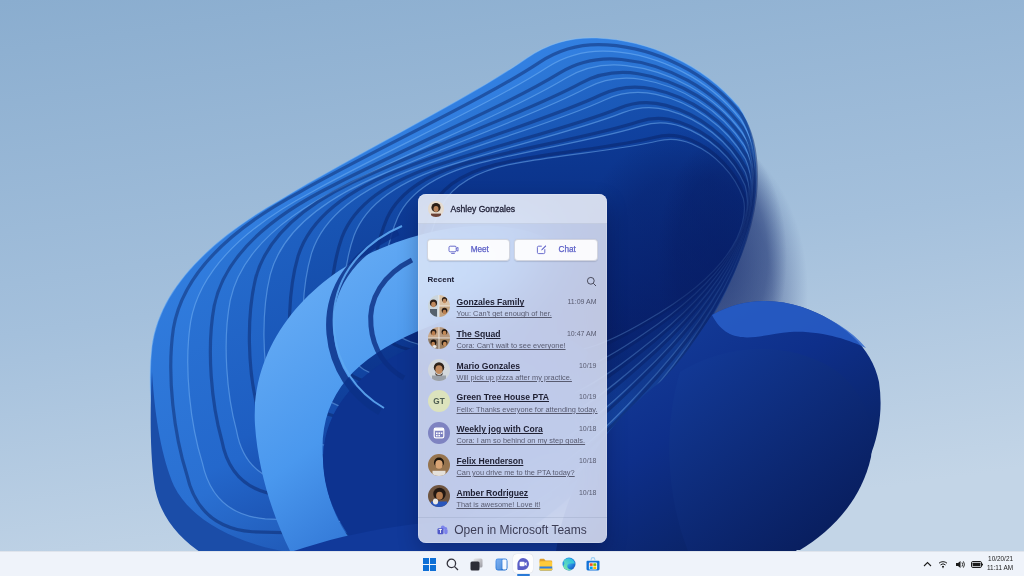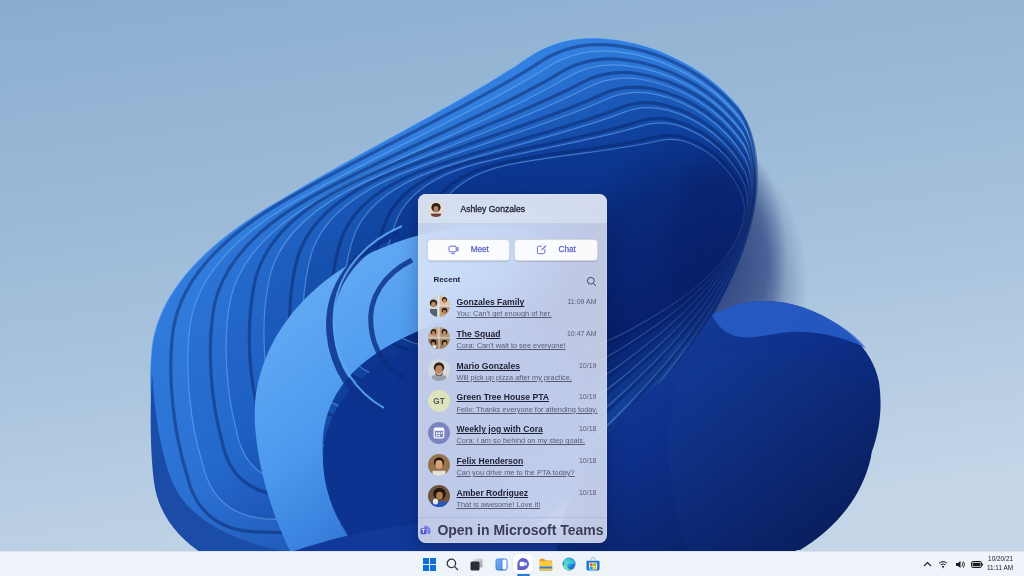--- a/index.html
+++ b/index.html
@@ -12,7 +12,7 @@
 #panel{position:absolute;left:417.5px;top:194px;width:189px;height:348.5px;border-radius:8px;background:rgba(233,236,246,0.82);backdrop-filter:blur(30px) saturate(135%);box-shadow:0 8px 20px rgba(0,0,30,0.25),0 0 0 0.5px rgba(255,255,255,0.4) inset;overflow:hidden;}
 #phead{position:absolute;left:0;top:0;width:100%;height:30px;background:rgba(255,255,255,0.32);border-bottom:1px solid rgba(100,110,140,0.14);box-sizing:border-box;display:flex;align-items:center;}
 #phead svg{margin-left:10px;}
-#phead span{margin-left:17px;font-size:8.6px;color:#1f1f35;text-align:center;-webkit-text-stroke:0.3px #1f1f35;}
+#phead span{margin-left:7px;font-size:8.6px;color:#1f1f35;text-align:center;-webkit-text-stroke:0.3px #1f1f35;}
 .btn{position:absolute;top:45px;width:83.5px;height:21.5px;background:rgba(255,255,255,0.92);border-radius:4px;border:0.5px solid rgba(150,155,175,0.4);box-sizing:border-box;box-shadow:0 0.5px 1px rgba(0,0,20,0.12);display:flex;align-items:center;justify-content:center;gap:12px;}
 .btn span{font-size:8.2px;color:#5b5fc7;-webkit-text-stroke:0.25px #5b5fc7;}
 #recent{position:absolute;left:16px;top:80.5px;font-size:8px;font-weight:bold;color:#1b1b30;}

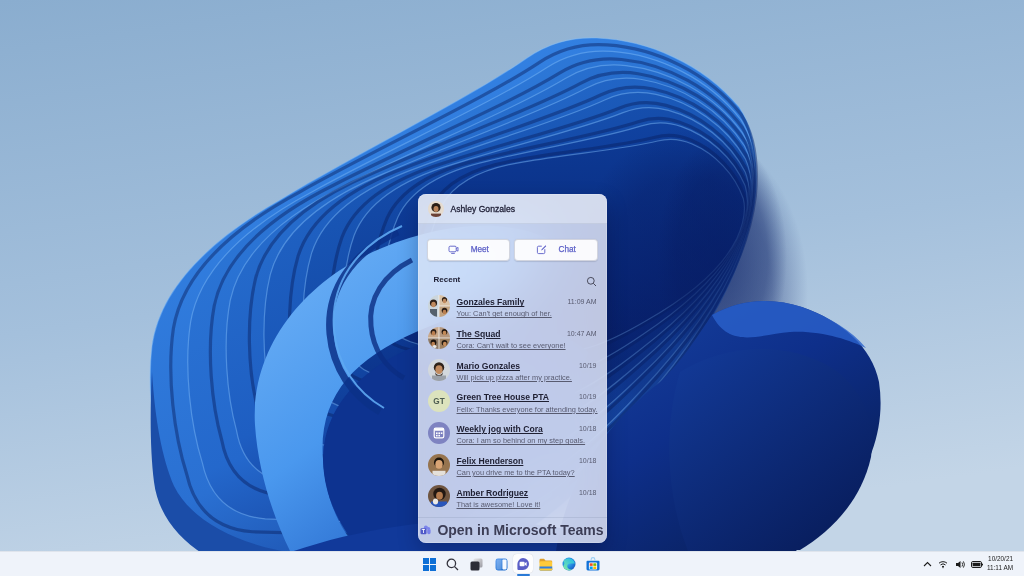--- a/index.html
+++ b/index.html
@@ -15,7 +15,7 @@
 #phead span{margin-left:7px;font-size:8.6px;color:#1f1f35;text-align:center;-webkit-text-stroke:0.3px #1f1f35;}
 .btn{position:absolute;top:45px;width:83.5px;height:21.5px;background:rgba(255,255,255,0.92);border-radius:4px;border:0.5px solid rgba(150,155,175,0.4);box-sizing:border-box;box-shadow:0 0.5px 1px rgba(0,0,20,0.12);display:flex;align-items:center;justify-content:center;gap:12px;}
 .btn span{font-size:8.2px;color:#5b5fc7;-webkit-text-stroke:0.25px #5b5fc7;}
-#recent{position:absolute;left:16px;top:80.5px;font-size:8px;font-weight:bold;color:#1b1b30;}
+#recent{position:absolute;left:10px;top:80.5px;font-size:8px;font-weight:bold;color:#1b1b30;}
 #psearch{position:absolute;right:10px;top:79px;}
 .row{position:absolute;left:0;width:100%;height:31.7px;}
 .rav{position:absolute;left:10px;top:50%;transform:translateY(-50%);width:22px;height:22px;}

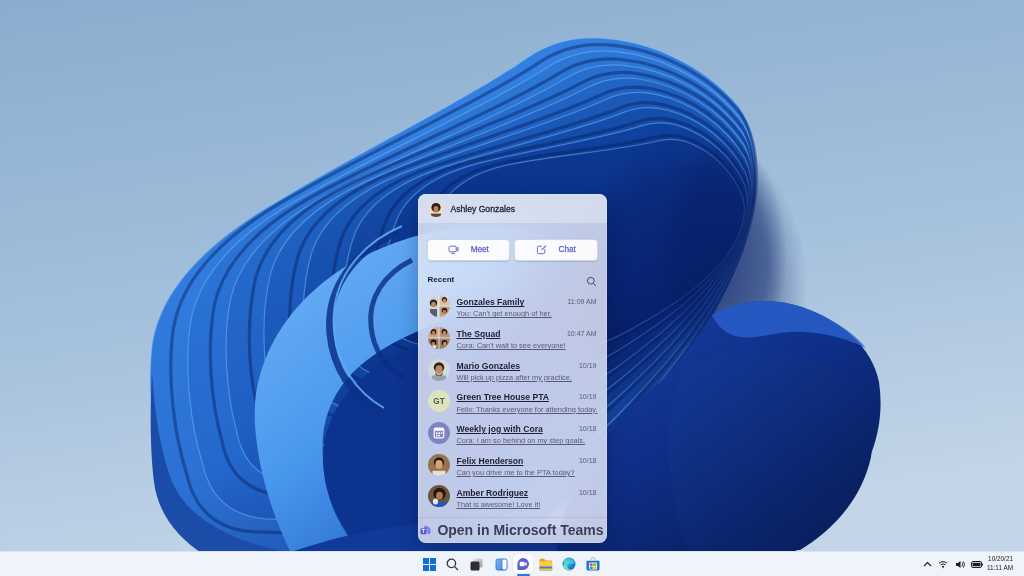--- a/index.html
+++ b/index.html
@@ -25,7 +25,7 @@
 .rs{font-size:7.4px;color:#585b70;margin-top:2.2px;white-space:nowrap;text-decoration:underline;}
 .rtm{position:absolute;right:10px;top:8px;font-size:7px;color:#585b70;}
 #pfoot{position:absolute;left:0;bottom:0;width:100%;height:24.5px;border-top:1px solid rgba(100,110,140,0.16);display:flex;align-items:center;justify-content:center;gap:6px;}
-#pfoot span{font-size:14px;color:#3c3d55;font-weight:bold;}
+#pfoot span{font-size:12px;color:#3c3d55;}
 
 </style></head><body>
 <div id="stage">

